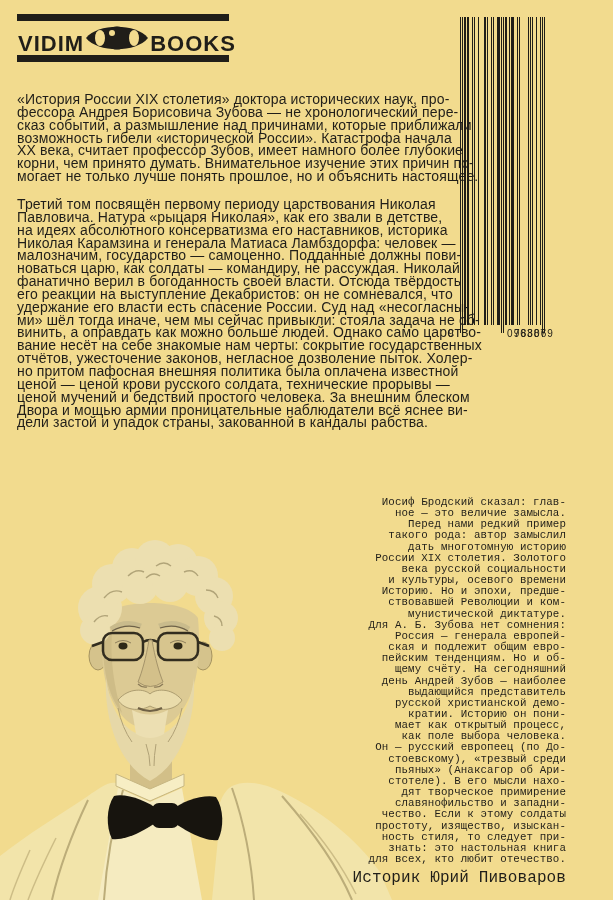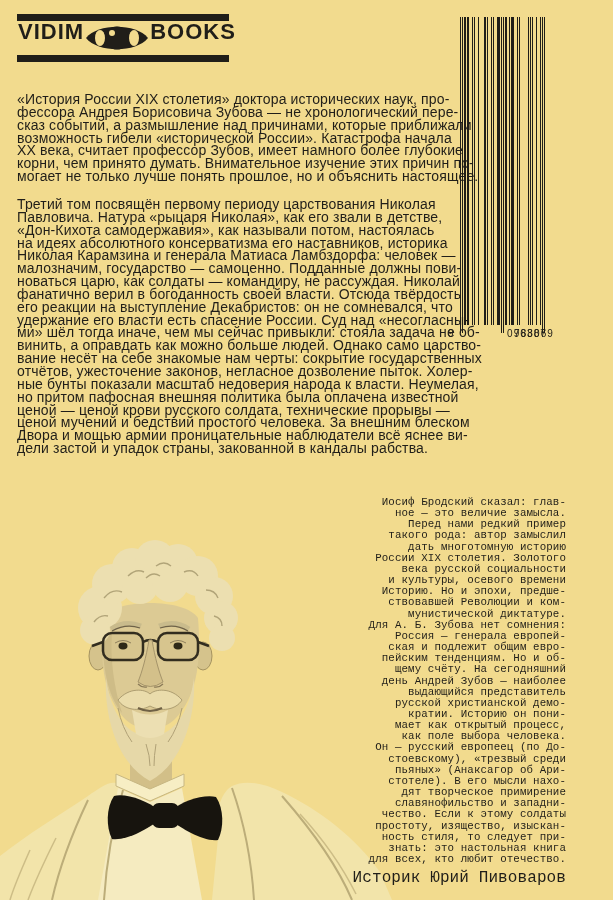--- a/index.html
+++ b/index.html
@@ -12,7 +12,7 @@
   
   .logo{position:absolute;left:17px;top:14px;width:212px;}
   .logo .bar{height:7px;background:#201e19;}
-  .logo-row{display:flex;align-items:flex-start;justify-content:space-between;height:34px;padding:0 1px;}
+  .logo-row{display:flex;align-items:flex-end;justify-content:space-between;height:34px;padding:0 1px;}
   .logo-row .brand{font-weight:bold;font-size:22px;letter-spacing:1px;line-height:1;}
   .eye{width:66px;height:34px;flex:0 0 auto;}
   

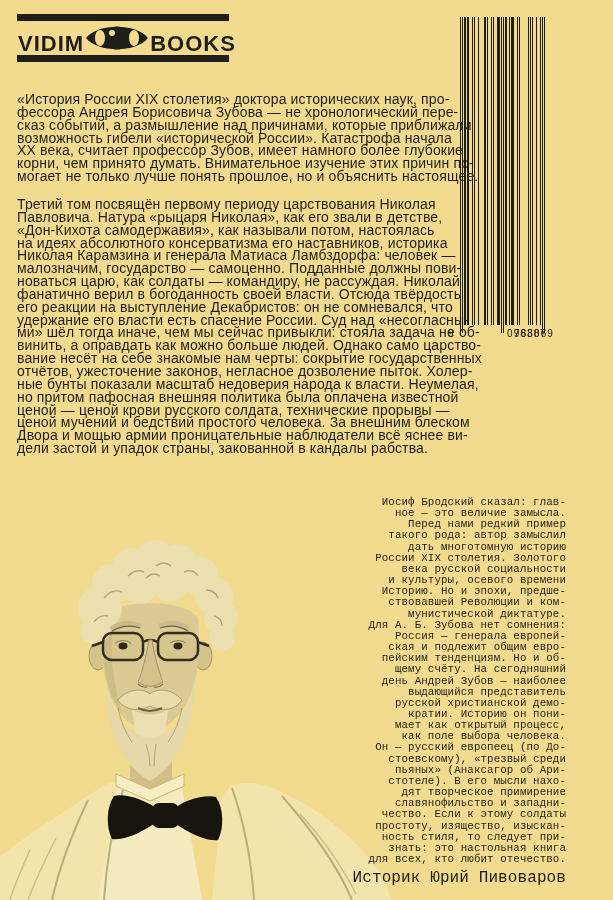--- a/index.html
+++ b/index.html
@@ -108,7 +108,6 @@
   <section class="para p2">
       <div class="ln">Третий том посвящён первому периоду царствования Николая</div>
       <div class="ln">Павловича. Натура «рыцаря Николая», как его звали в детстве,</div>
-      <div class="ln">«Дон-Кихота самодержавия», как называли потом, настоялась</div>
       <div class="ln">на идеях абсолютного консерватизма его наставников, историка</div>
       <div class="ln">Николая Карамзина и генерала Матиаса Ламбздорфа: человек —</div>
       <div class="ln">малозначим, государство — самоценно. Подданные должны пови-</div>

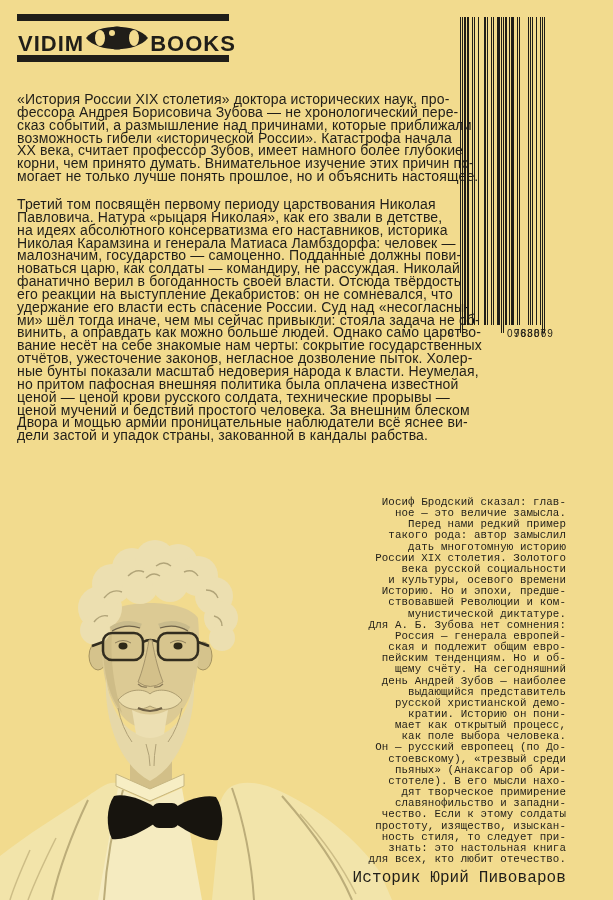--- a/index.html
+++ b/index.html
@@ -119,7 +119,6 @@
       <div class="ln">винить, а оправдать как можно больше людей. Однако само царство-</div>
       <div class="ln">вание несёт на себе знакомые нам черты: сокрытие государственных</div>
       <div class="ln">отчётов, ужесточение законов, негласное дозволение пыток. Холер-</div>
-      <div class="ln">ные бунты показали масштаб недоверия народа к власти. Неумелая,</div>
       <div class="ln">но притом пафосная внешняя политика была оплачена известной</div>
       <div class="ln">ценой — ценой крови русского солдата, технические прорывы —</div>
       <div class="ln">ценой мучений и бедствий простого человека. За внешним блеском</div>

